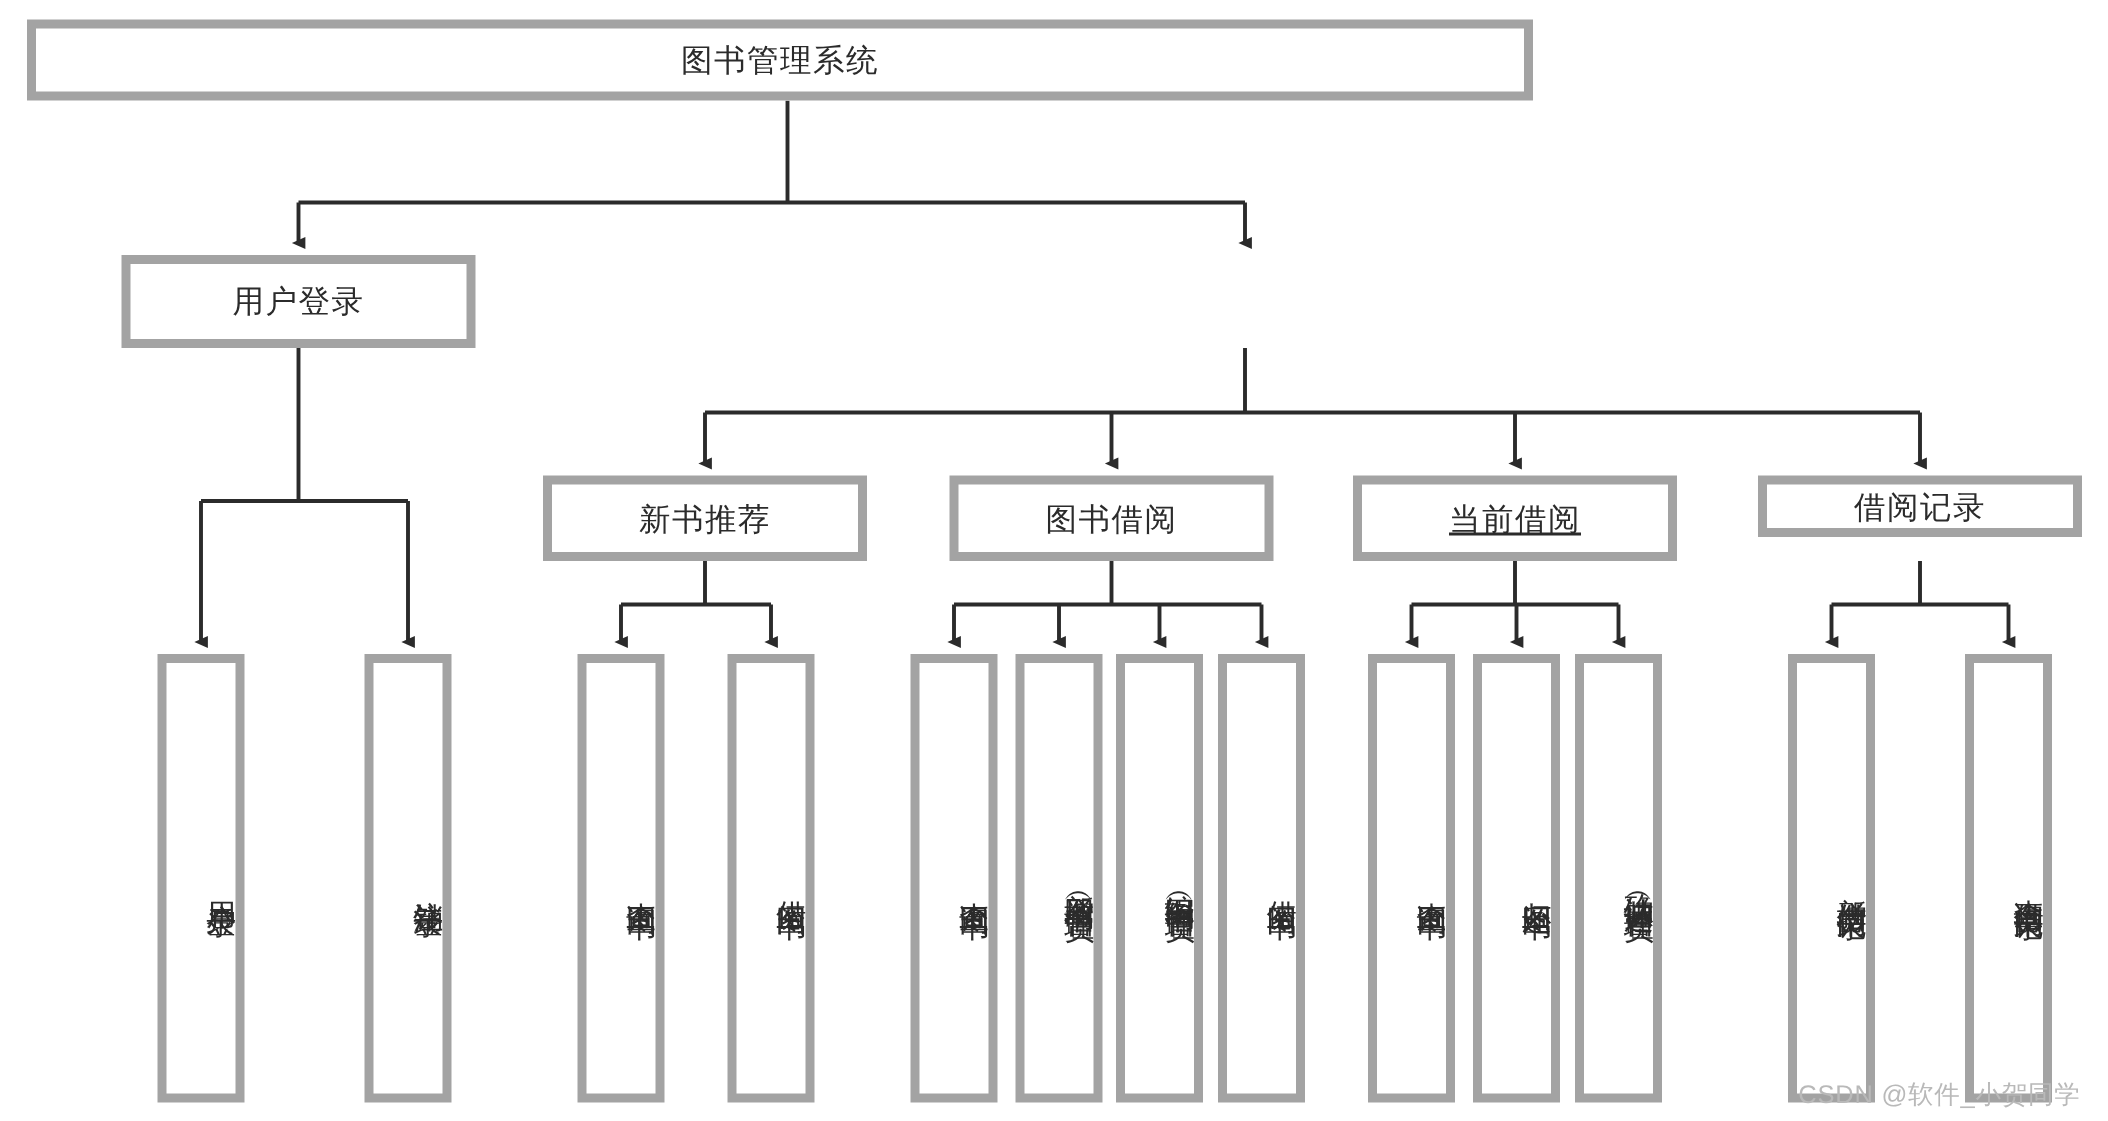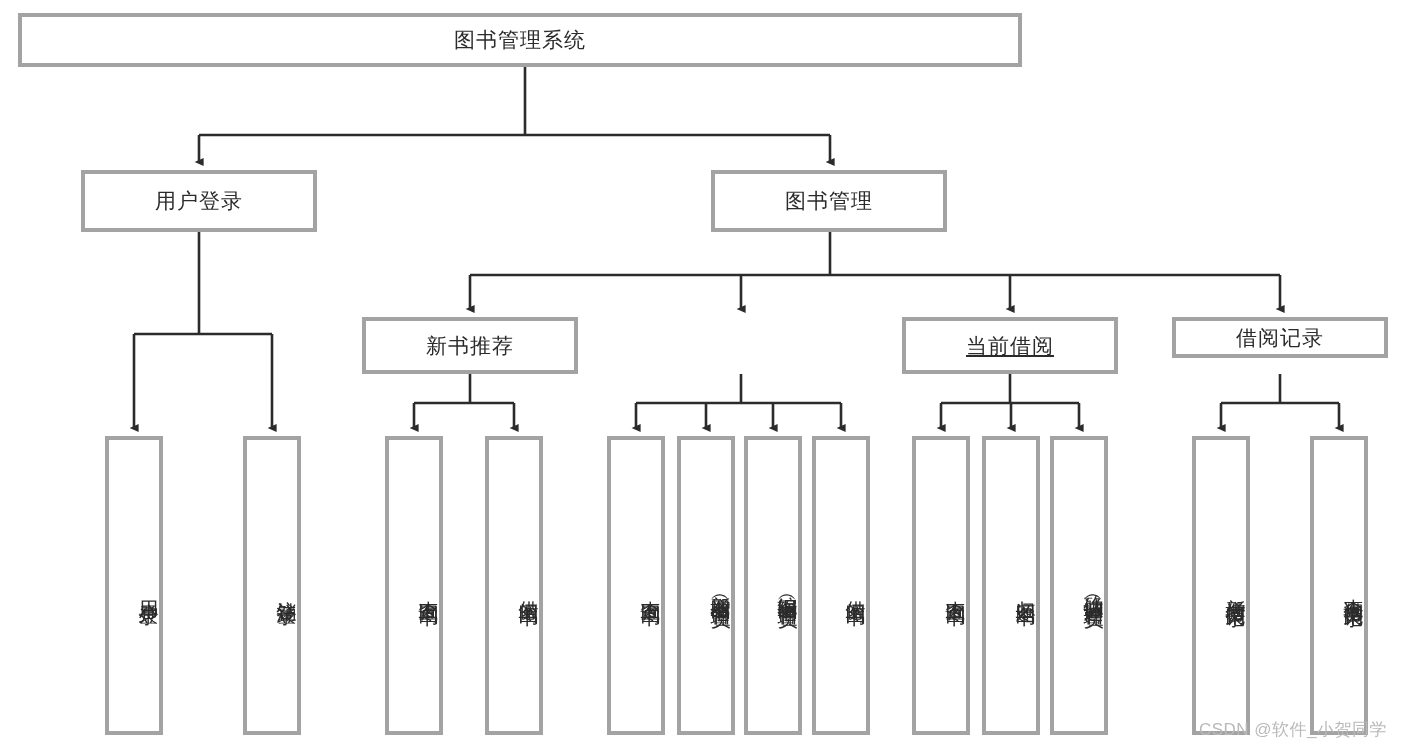--- a/index.html
+++ b/index.html
@@ -27,7 +27,7 @@
   .node-box {
     position: absolute;
     box-sizing: border-box;
-    border: 4px solid #a3a3a3;
+    border: 6px solid #a3a3a3;
     background: #ffffff;
     display: flex;
     align-items: center;

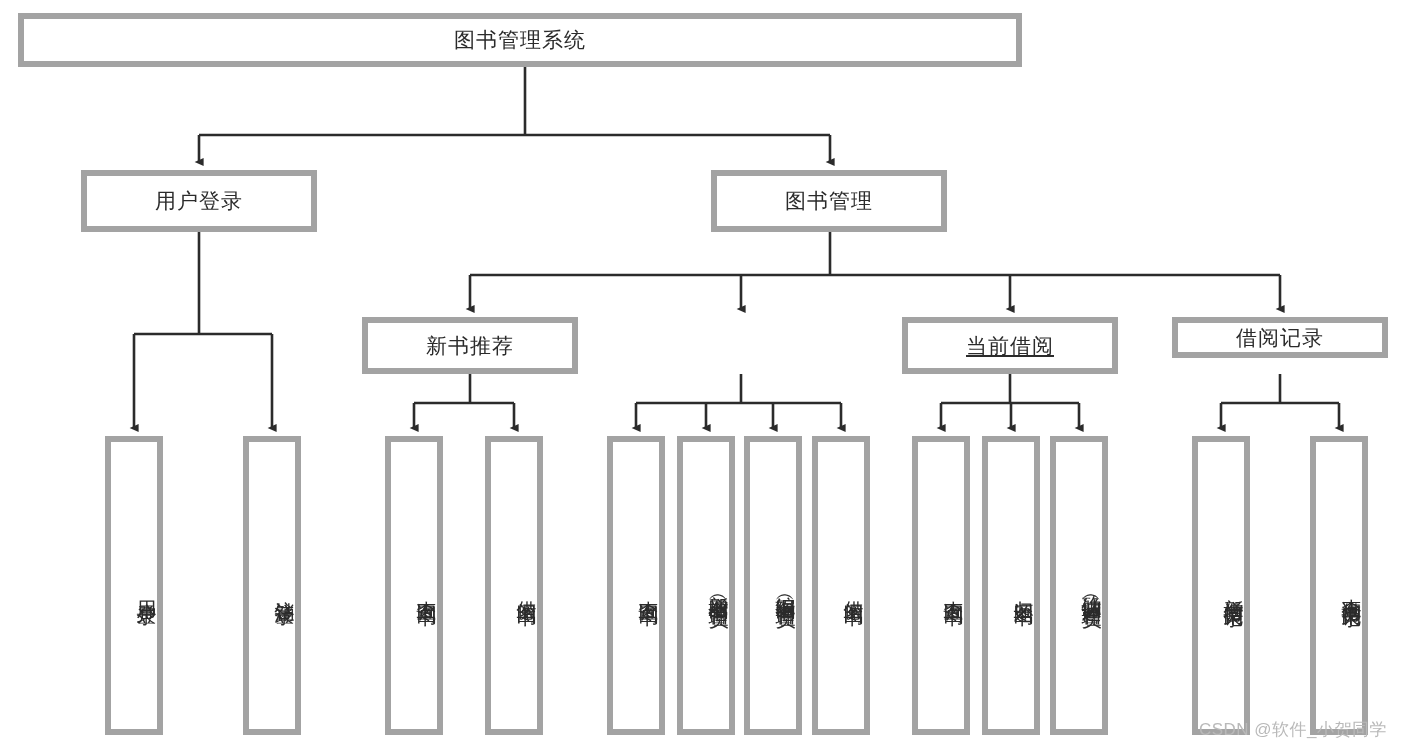--- a/index.html
+++ b/index.html
@@ -126,9 +126,6 @@
   <div class="node-box horizontal" style="left: 81px; top: 170px; width: 236px; height: 62px;">
     <span class="node-label">用户登录</span>
   </div>
-  <div class="node-box horizontal" style="left: 711px; top: 170px; width: 236px; height: 62px;">
-    <span class="node-label">图书管理</span>
-  </div>
 
   <div class="node-box horizontal" style="left: 362px; top: 317px; width: 216px; height: 57px;">
     <span class="node-label">新书推荐</span>

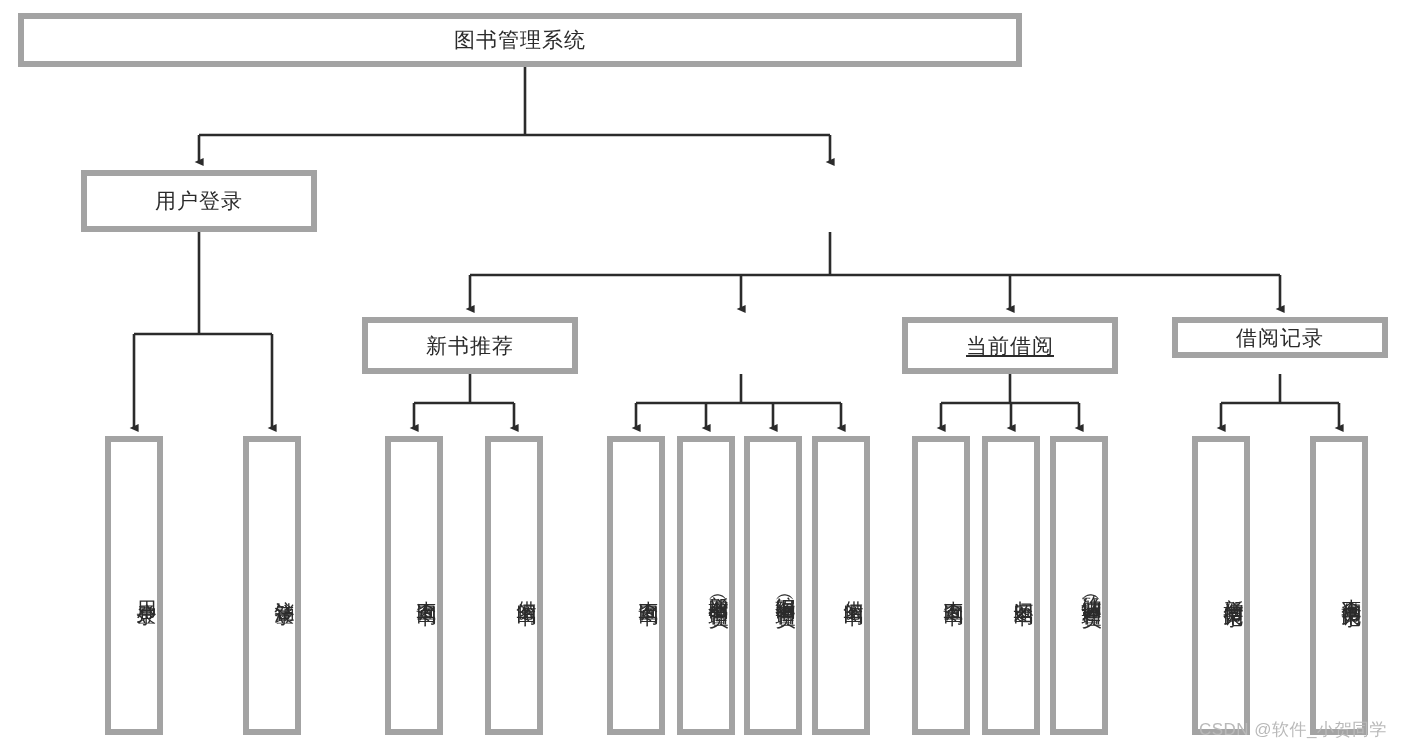--- a/index.html
+++ b/index.html
@@ -130,6 +130,9 @@
   <div class="node-box horizontal" style="left: 362px; top: 317px; width: 216px; height: 57px;">
     <span class="node-label">新书推荐</span>
   </div>
+  <div class="node-box horizontal" style="left: 633px; top: 317px; width: 216px; height: 57px;">
+    <span class="node-label">图书借阅</span>
+  </div>
   <div class="node-box horizontal" style="left: 902px; top: 317px; width: 216px; height: 57px; text-decoration: underline;">
     <span class="node-label">当前借阅</span>
   </div>

